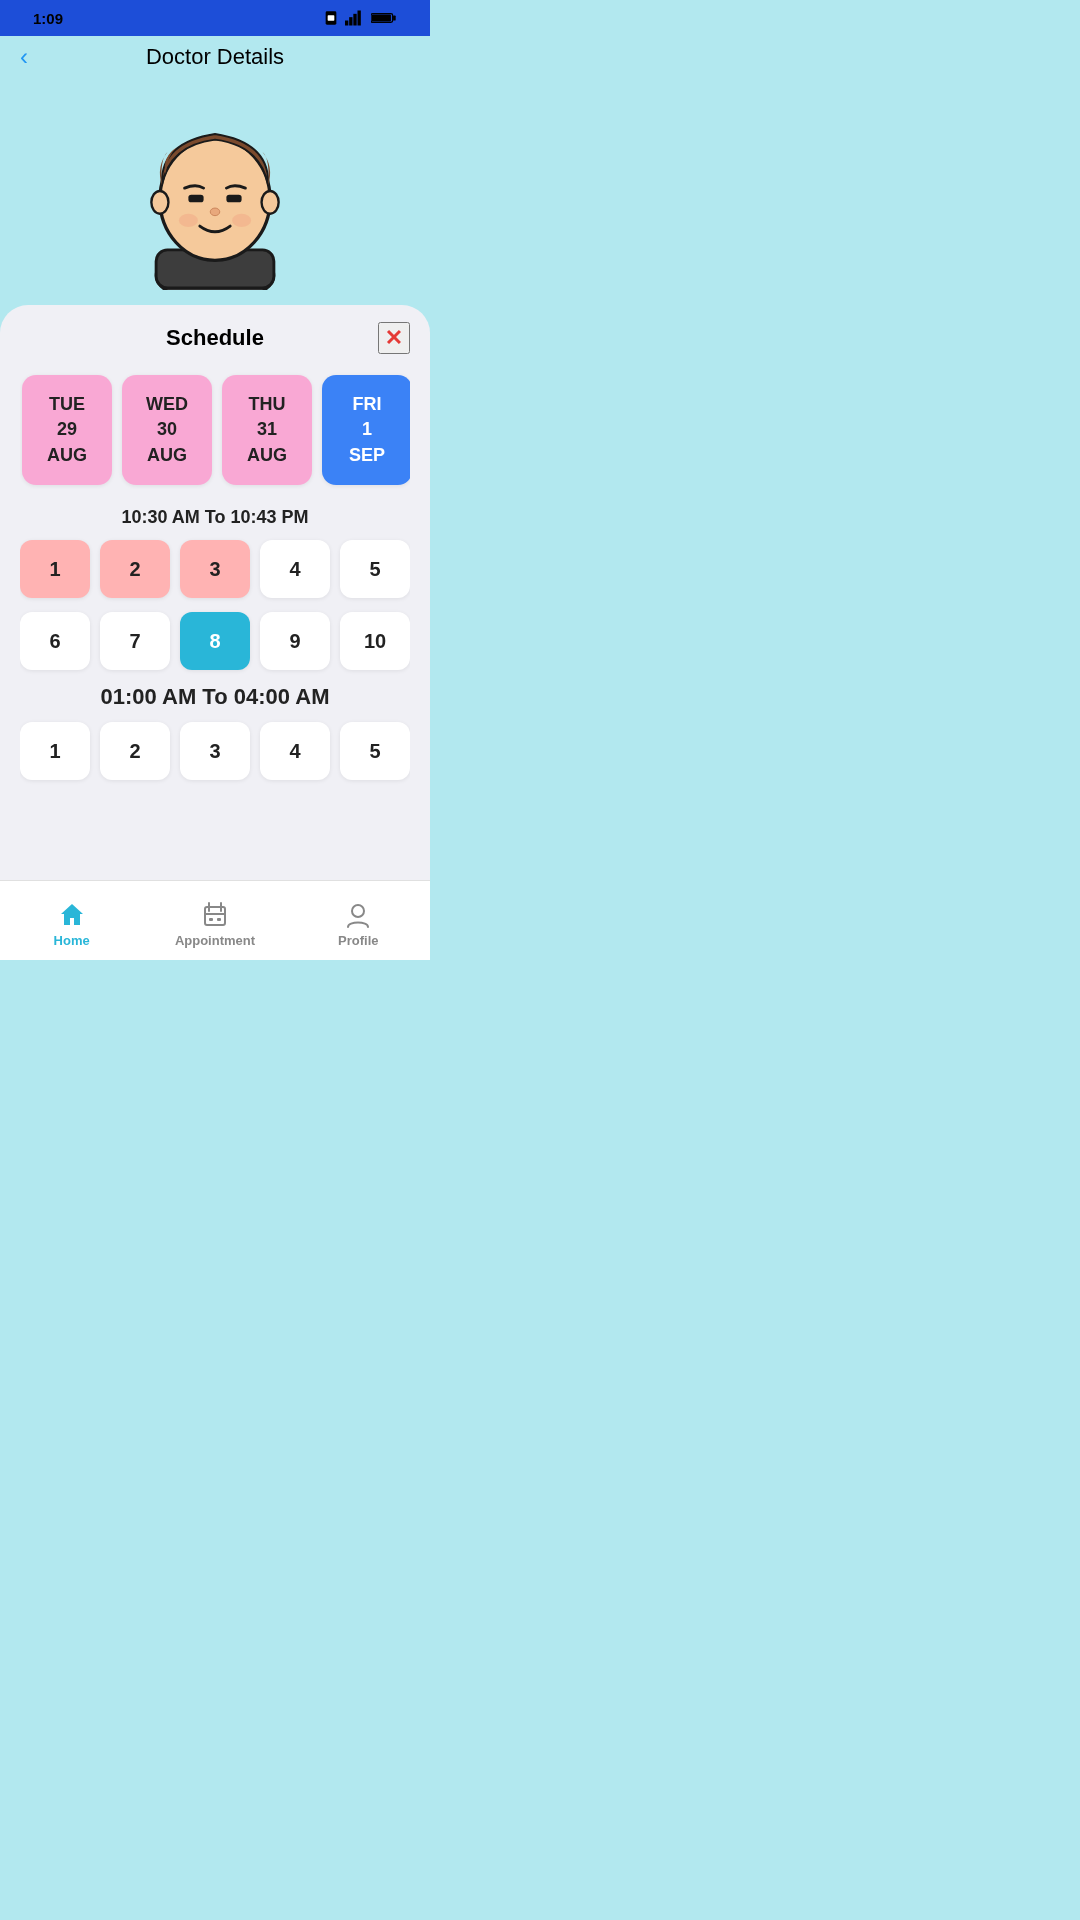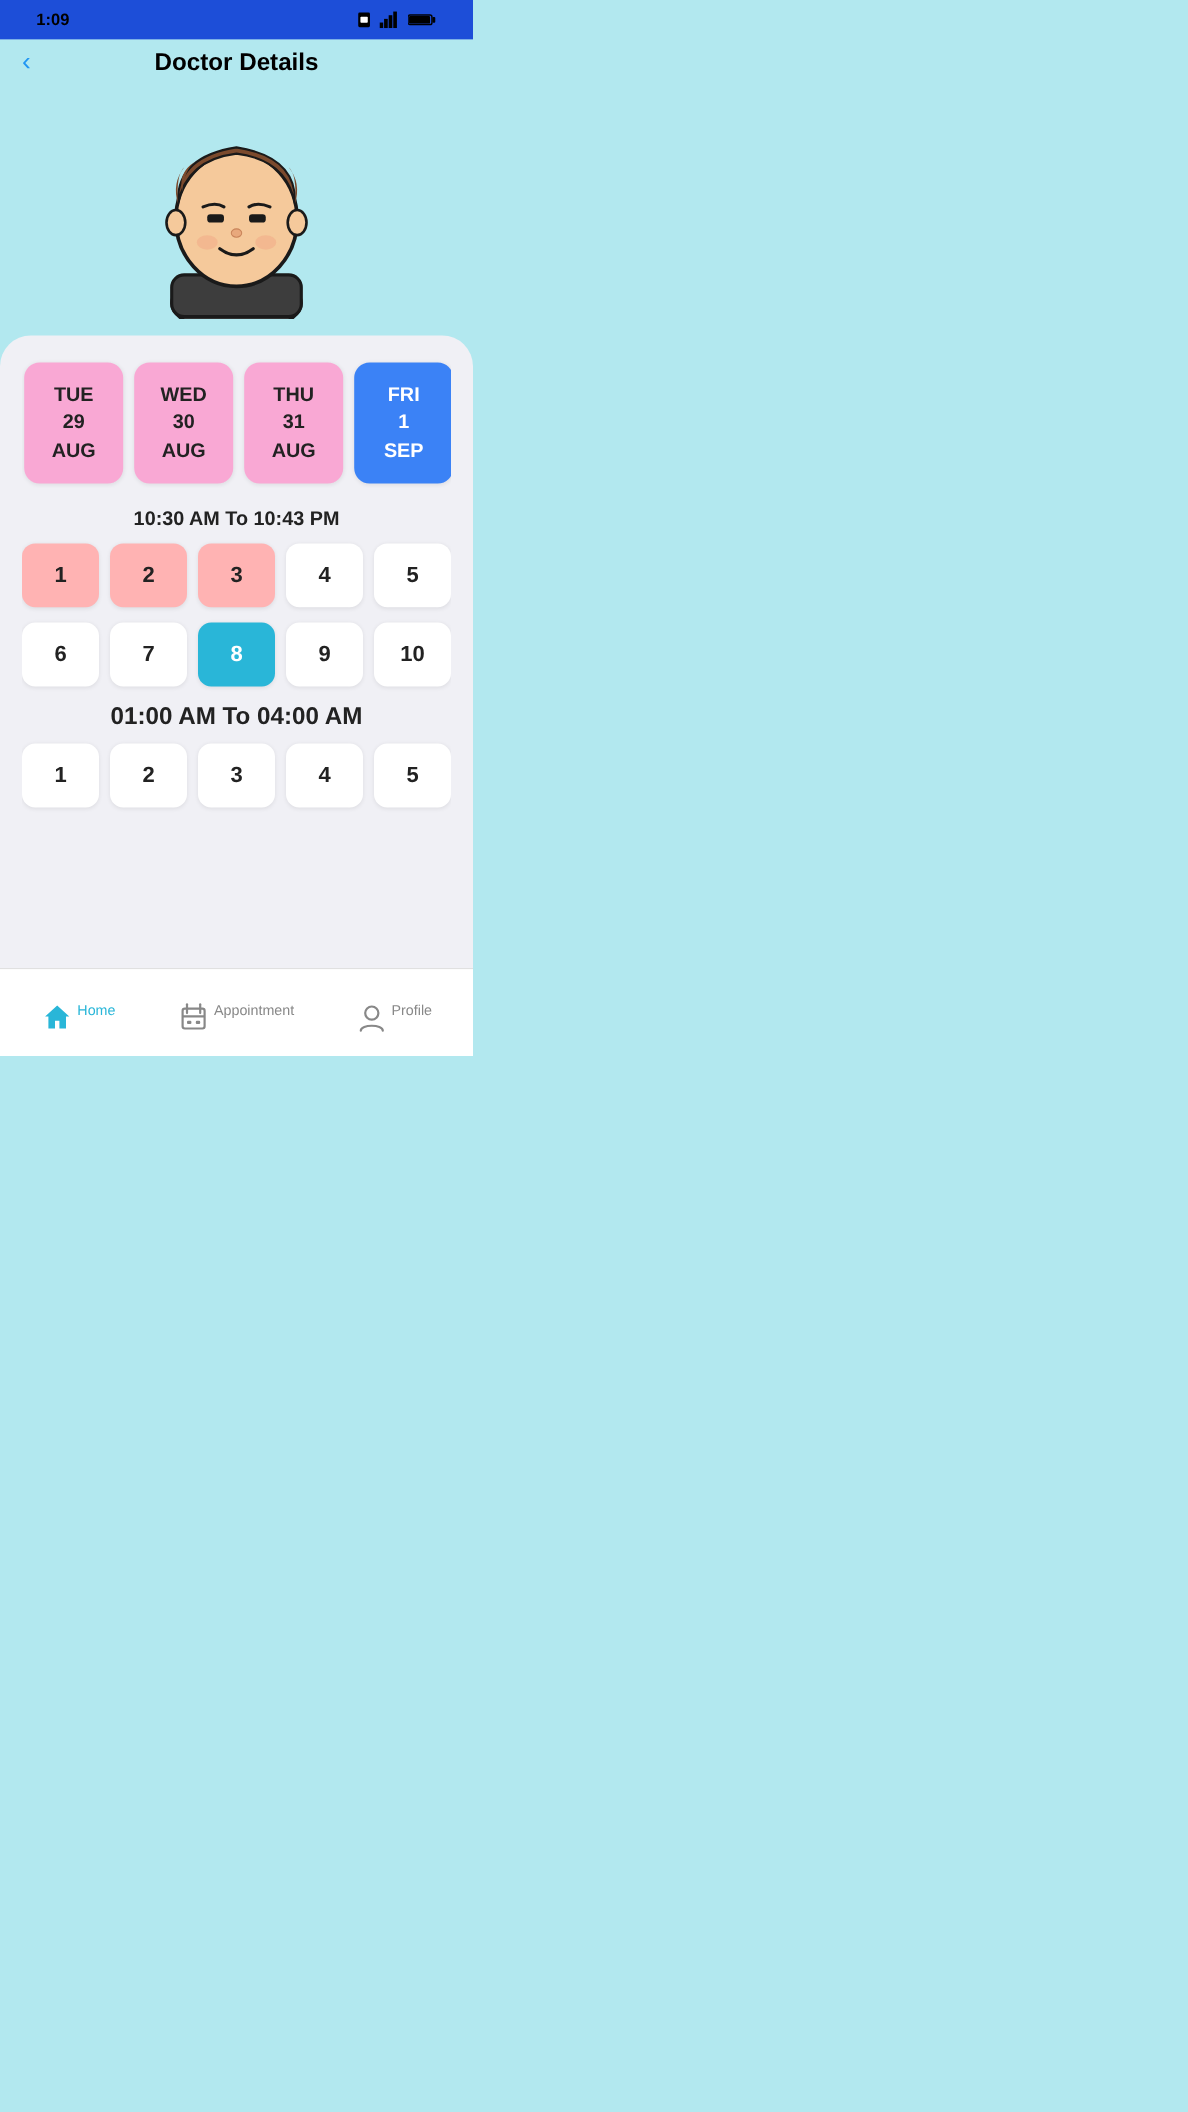--- a/index.html
+++ b/index.html
@@ -55,7 +55,7 @@
     }
     .header-title {
       font-size: 22px;
-      font-weight: 700;
+      font-weight: 400;
       color: #000;
     }
 

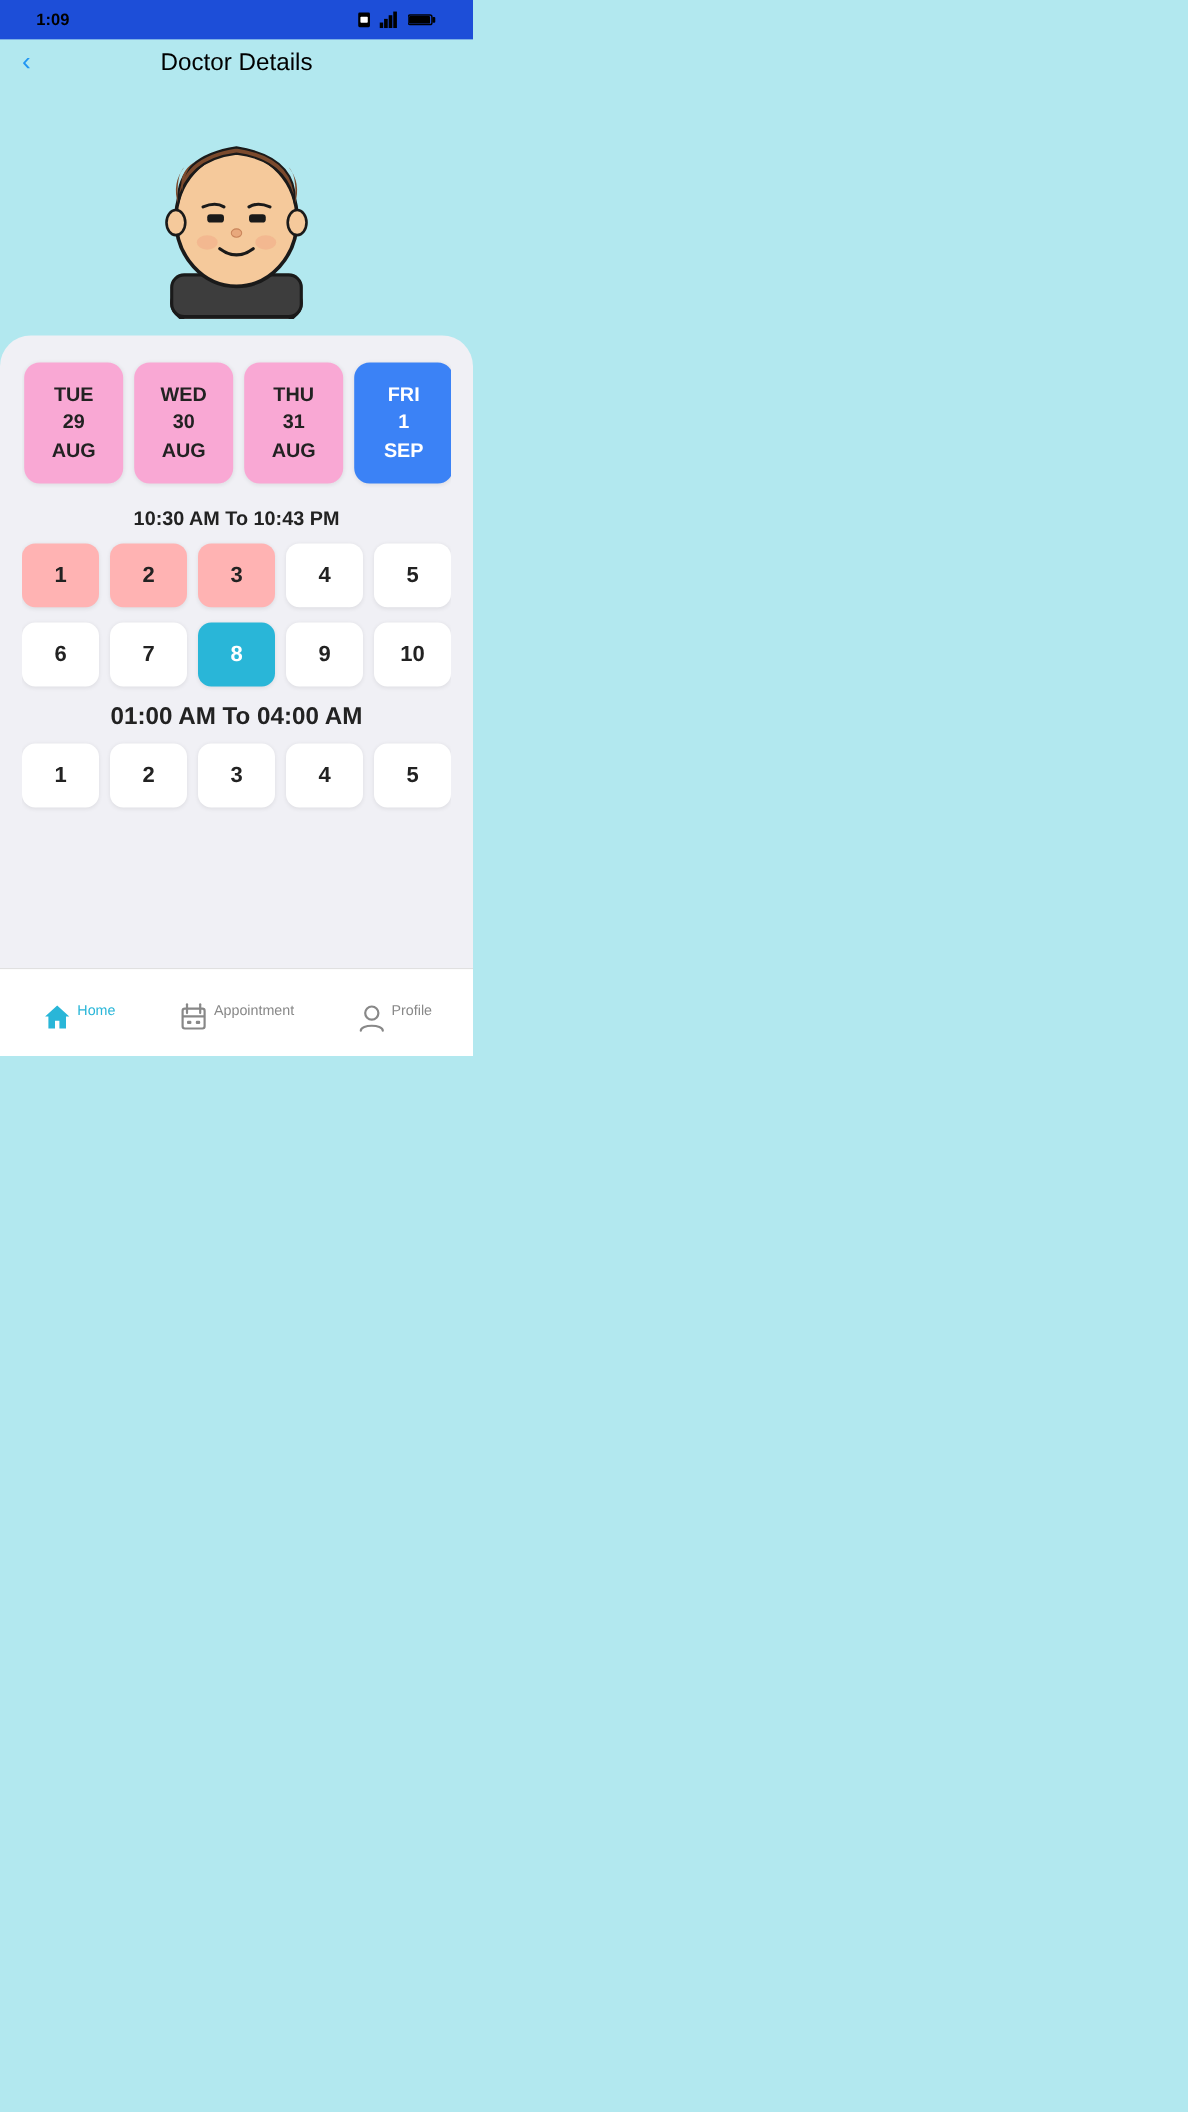--- a/index.html
+++ b/index.html
@@ -316,6 +316,10 @@
 
 <div class="bottom-sheet">
 
+  <div class="schedule-header">
+    <span class="schedule-title">Schedule</span>
+    <button class="close-btn">✕</button>
+  </div>
 
   <div class="sheet-content">
     

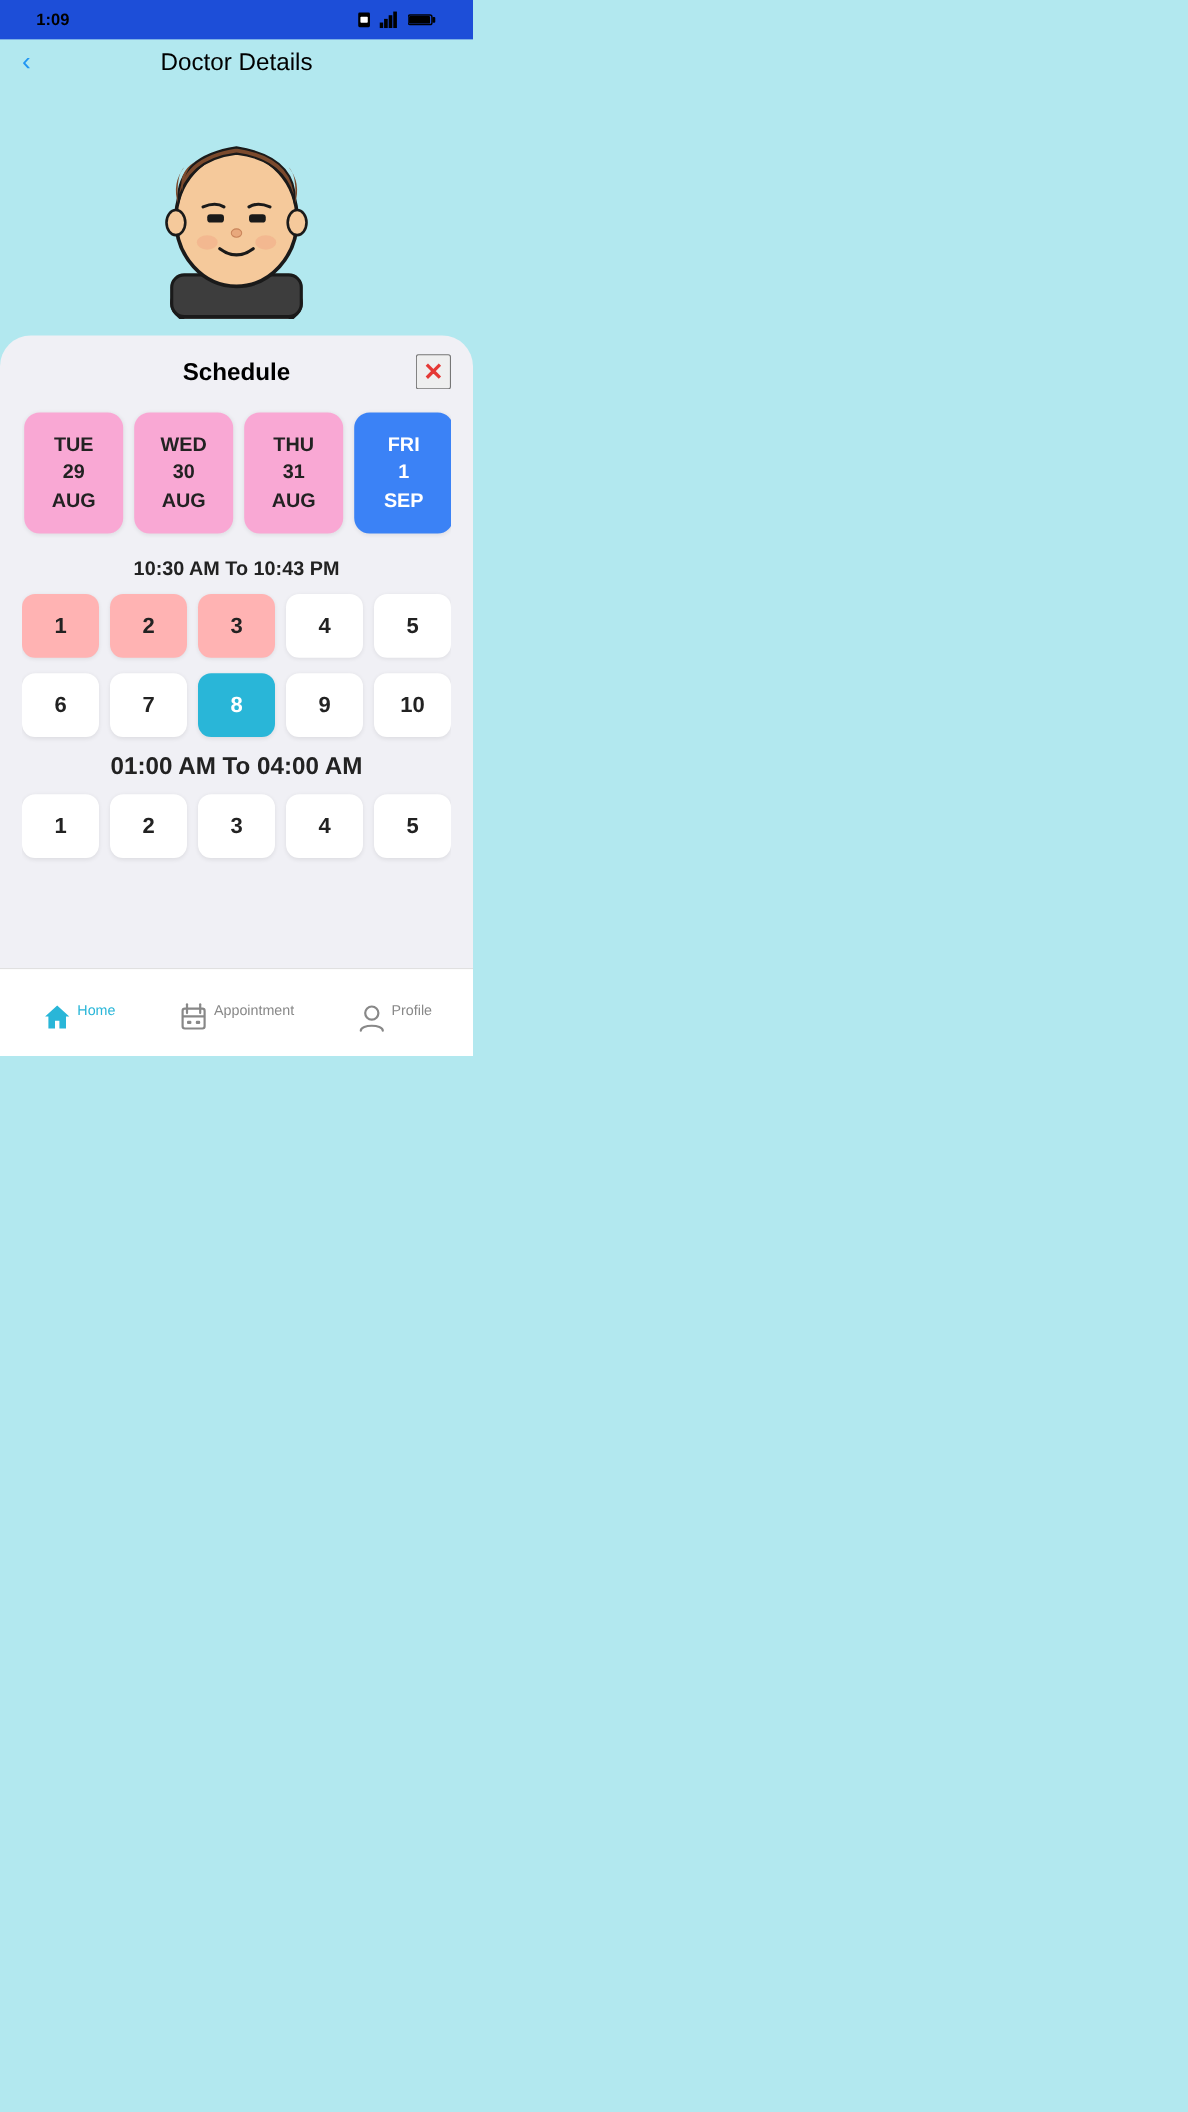--- a/index.html
+++ b/index.html
@@ -223,11 +223,13 @@
     .nav-item {
       flex: 1;
       display: flex;
-      flex-direction: row;
+      flex-direction: column;
+      align-items: center;
       justify-content: center;
       gap: 4px;
       cursor: pointer;
       padding-top: 8px;
+      font-weight: bold;
     }
     .nav-label {
       font-size: 13px;

